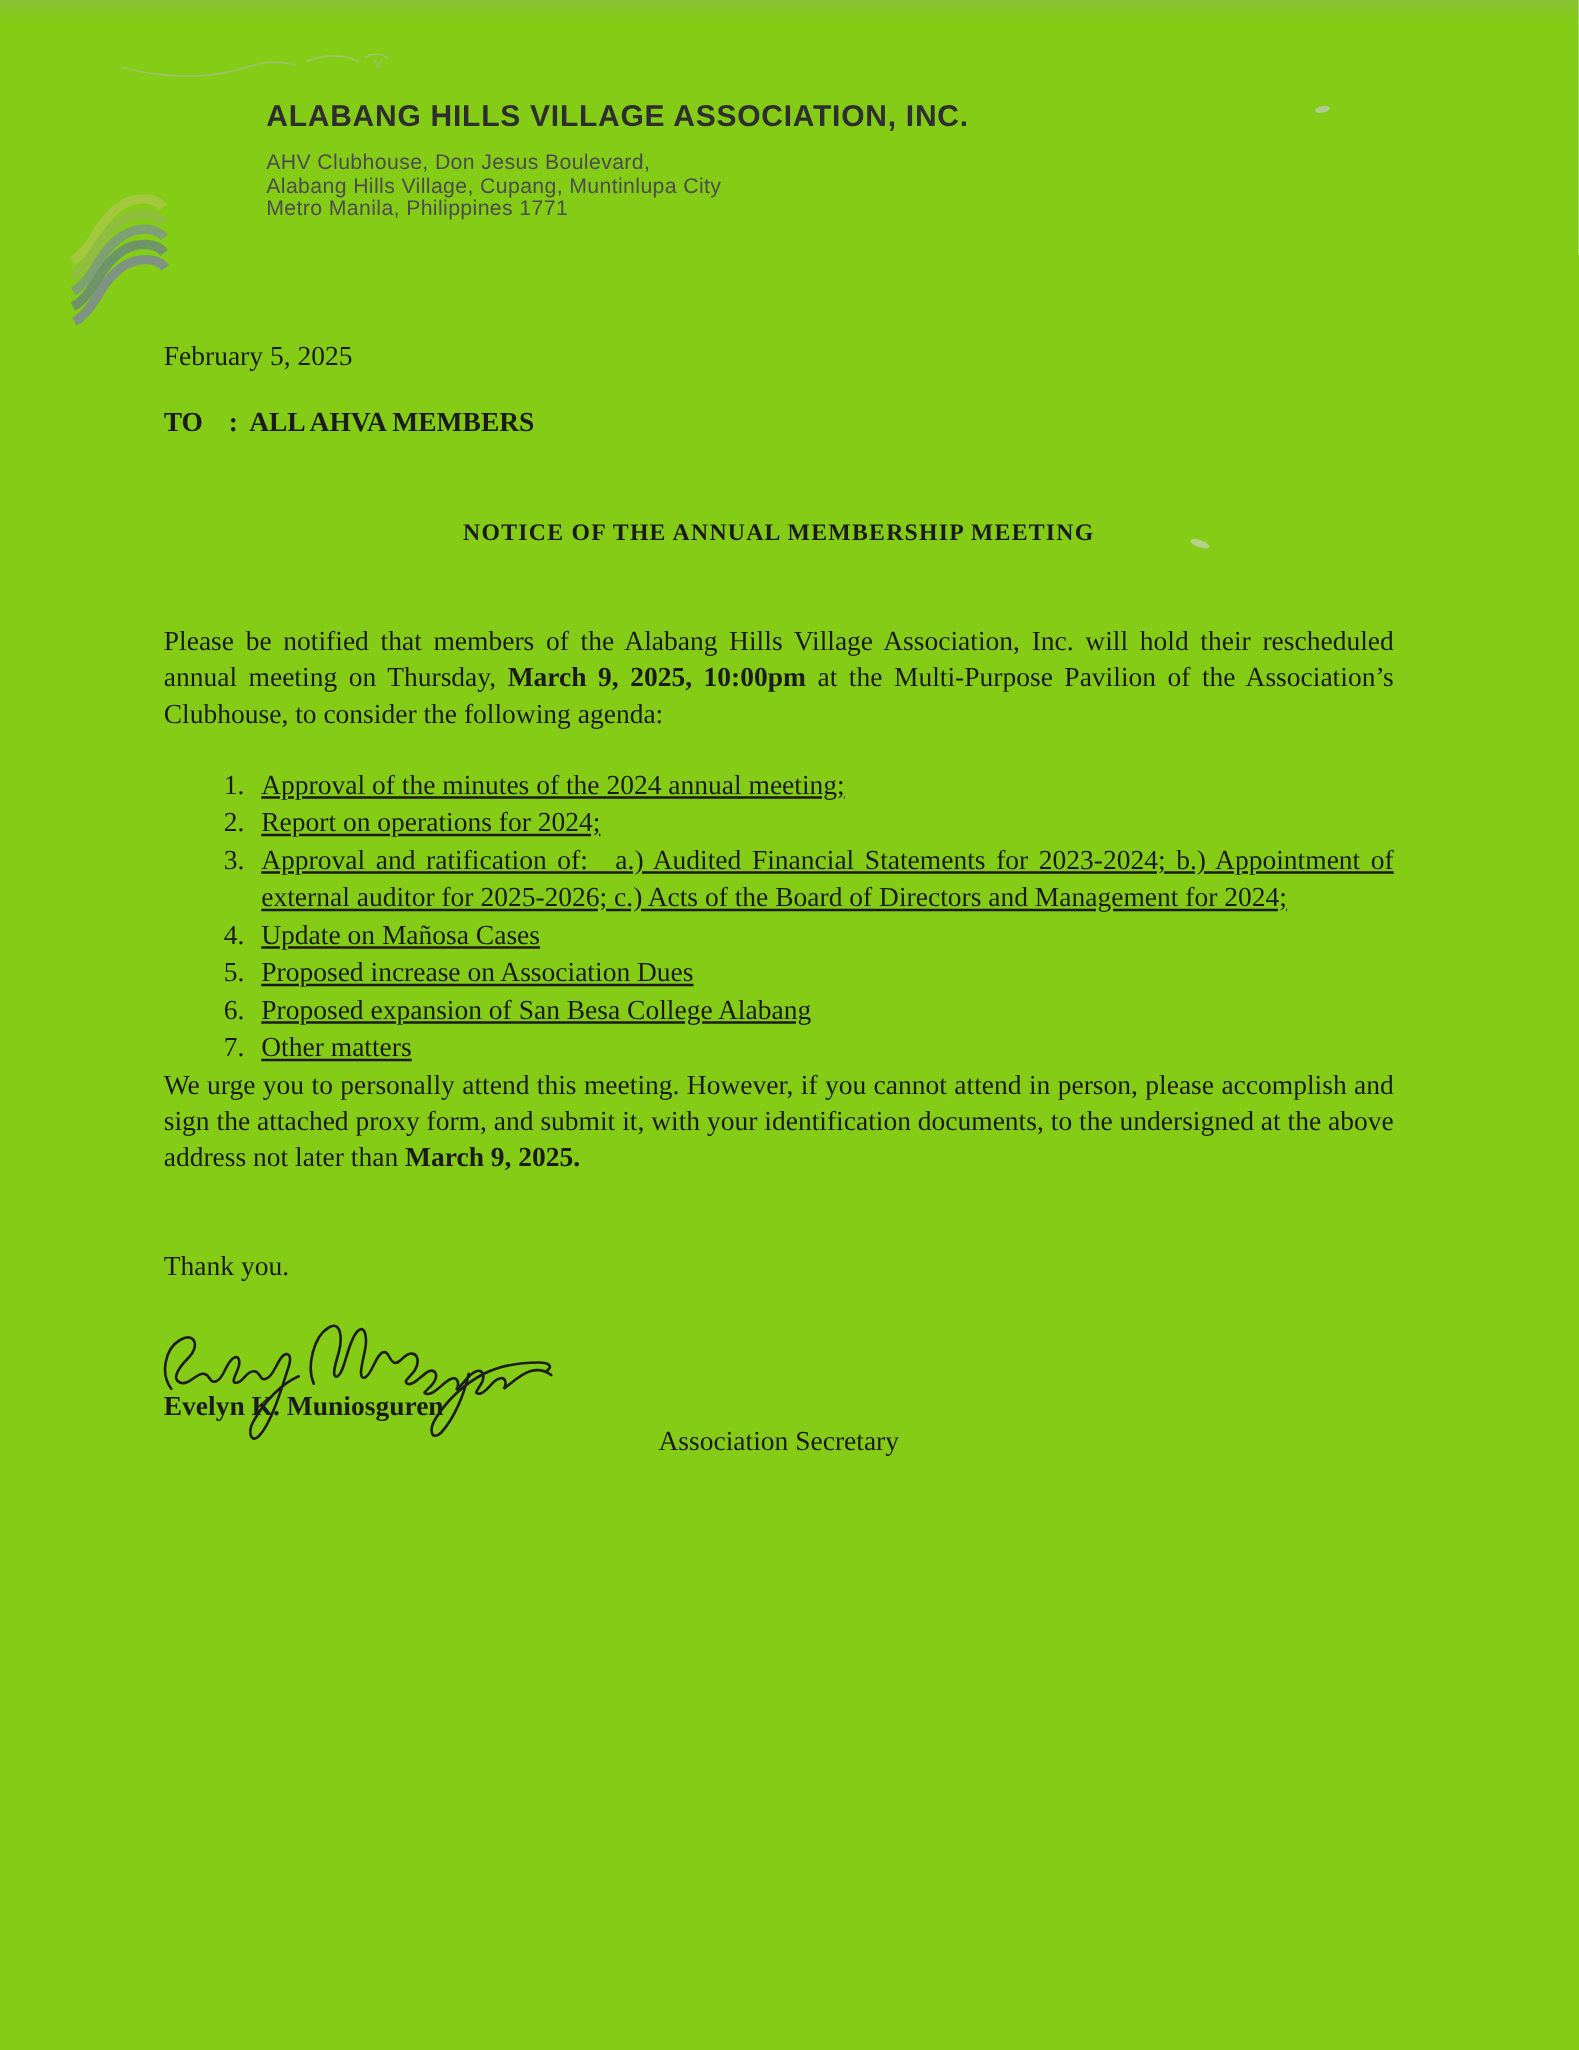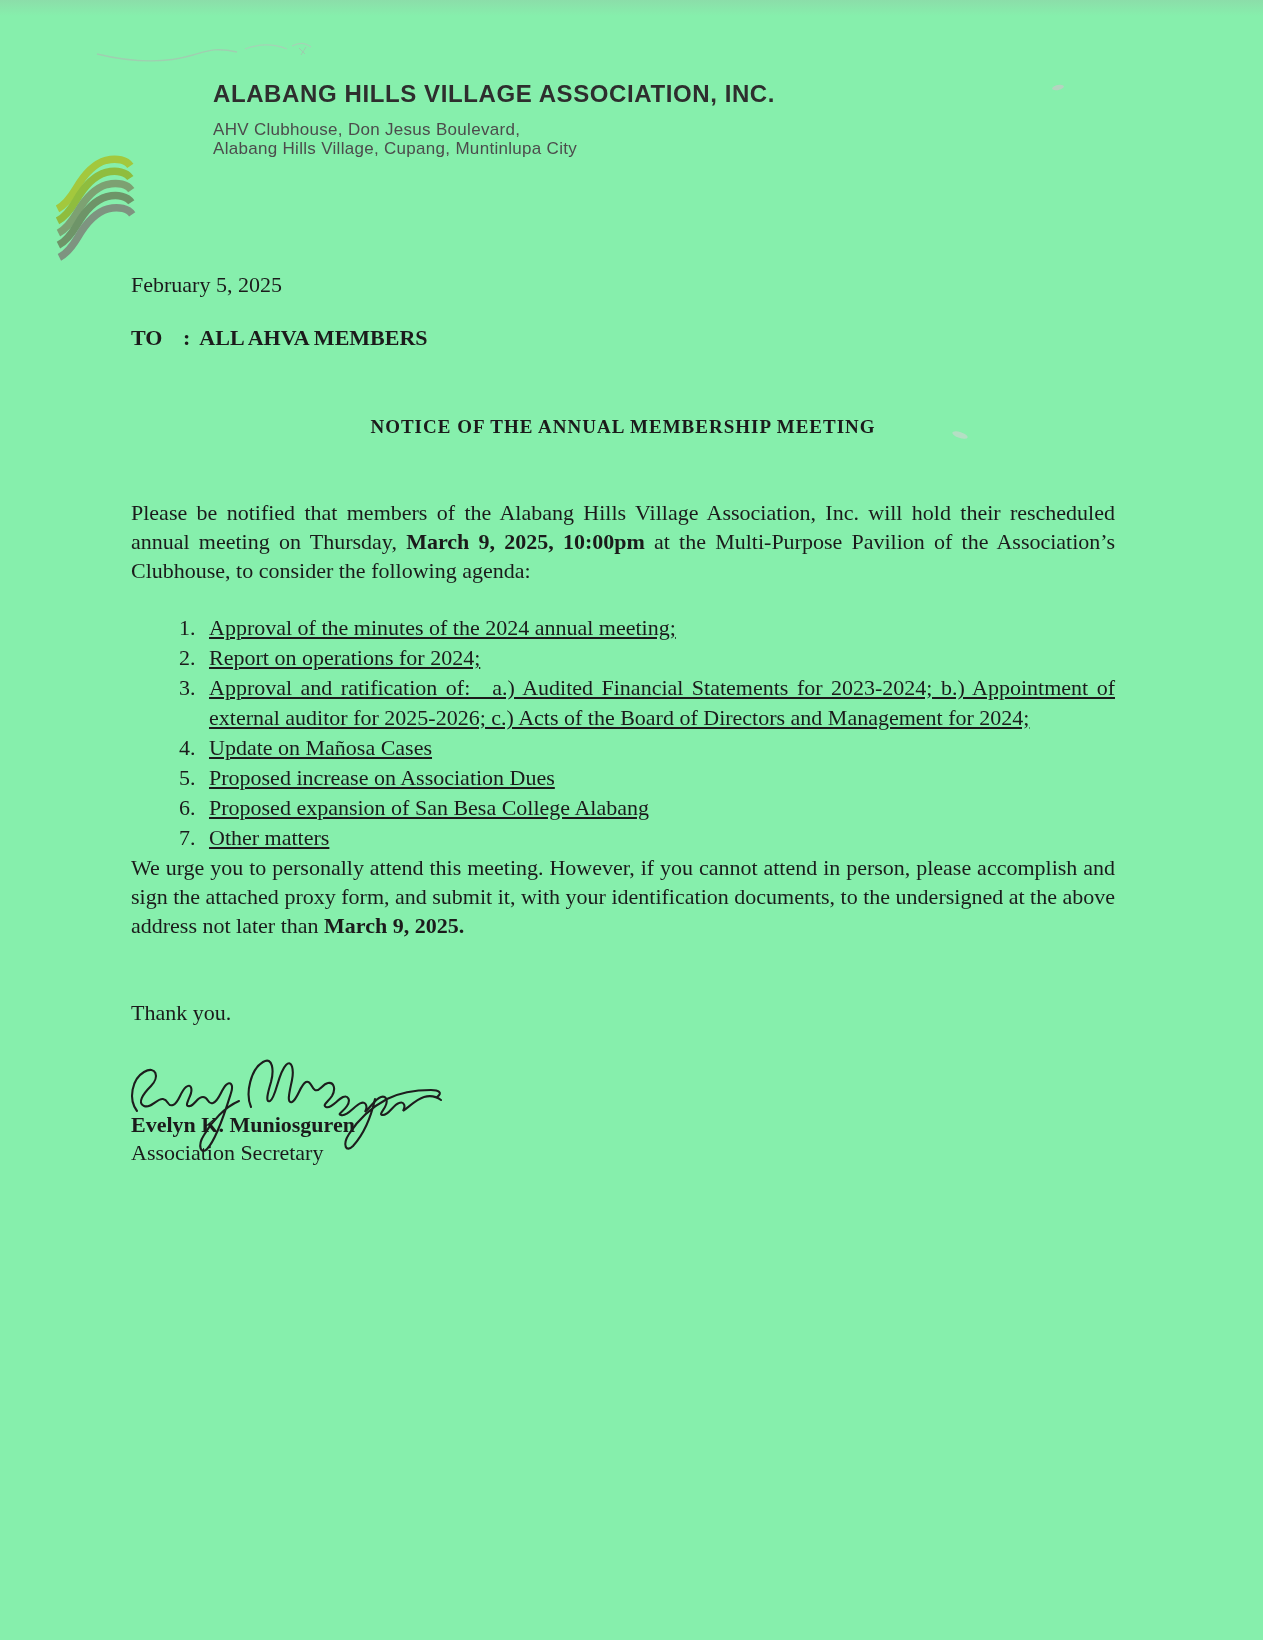--- a/index.html
+++ b/index.html
@@ -7,7 +7,7 @@
     position:relative;
     width:1263px; height:1640px;
     margin:0 auto;
-    background:#86efac;
+    background:#84cc16;
     font-family:"Liberation Serif","DejaVu Serif",serif;
     color:#1b1b1b;
     overflow:hidden;

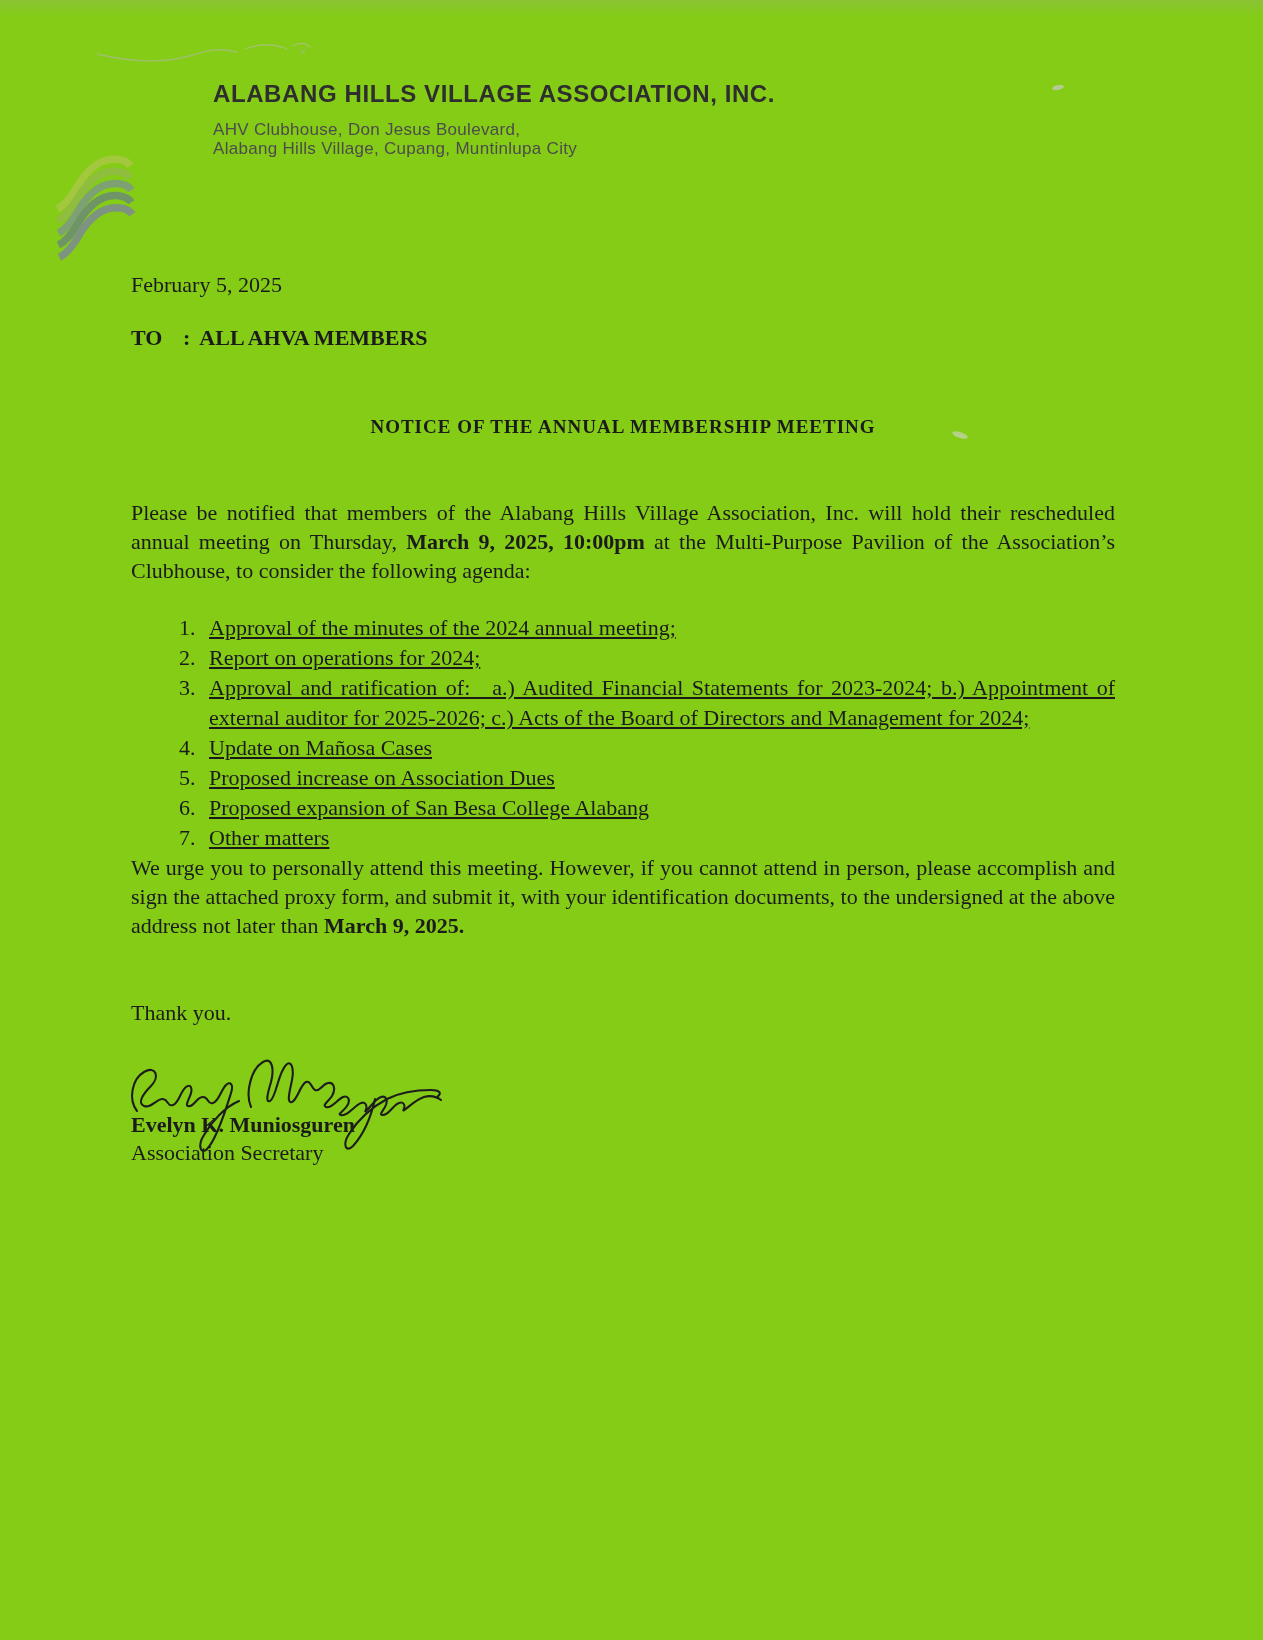--- a/index.html
+++ b/index.html
@@ -112,6 +112,7 @@
       <div class="org-address">
         <div>AHV Clubhouse, Don Jesus Boulevard,</div>
         <div>Alabang Hills Village, Cupang, Muntinlupa City</div>
+        <div>Metro Manila, Philippines 1771</div>
       </div>
     </div>
   </div>

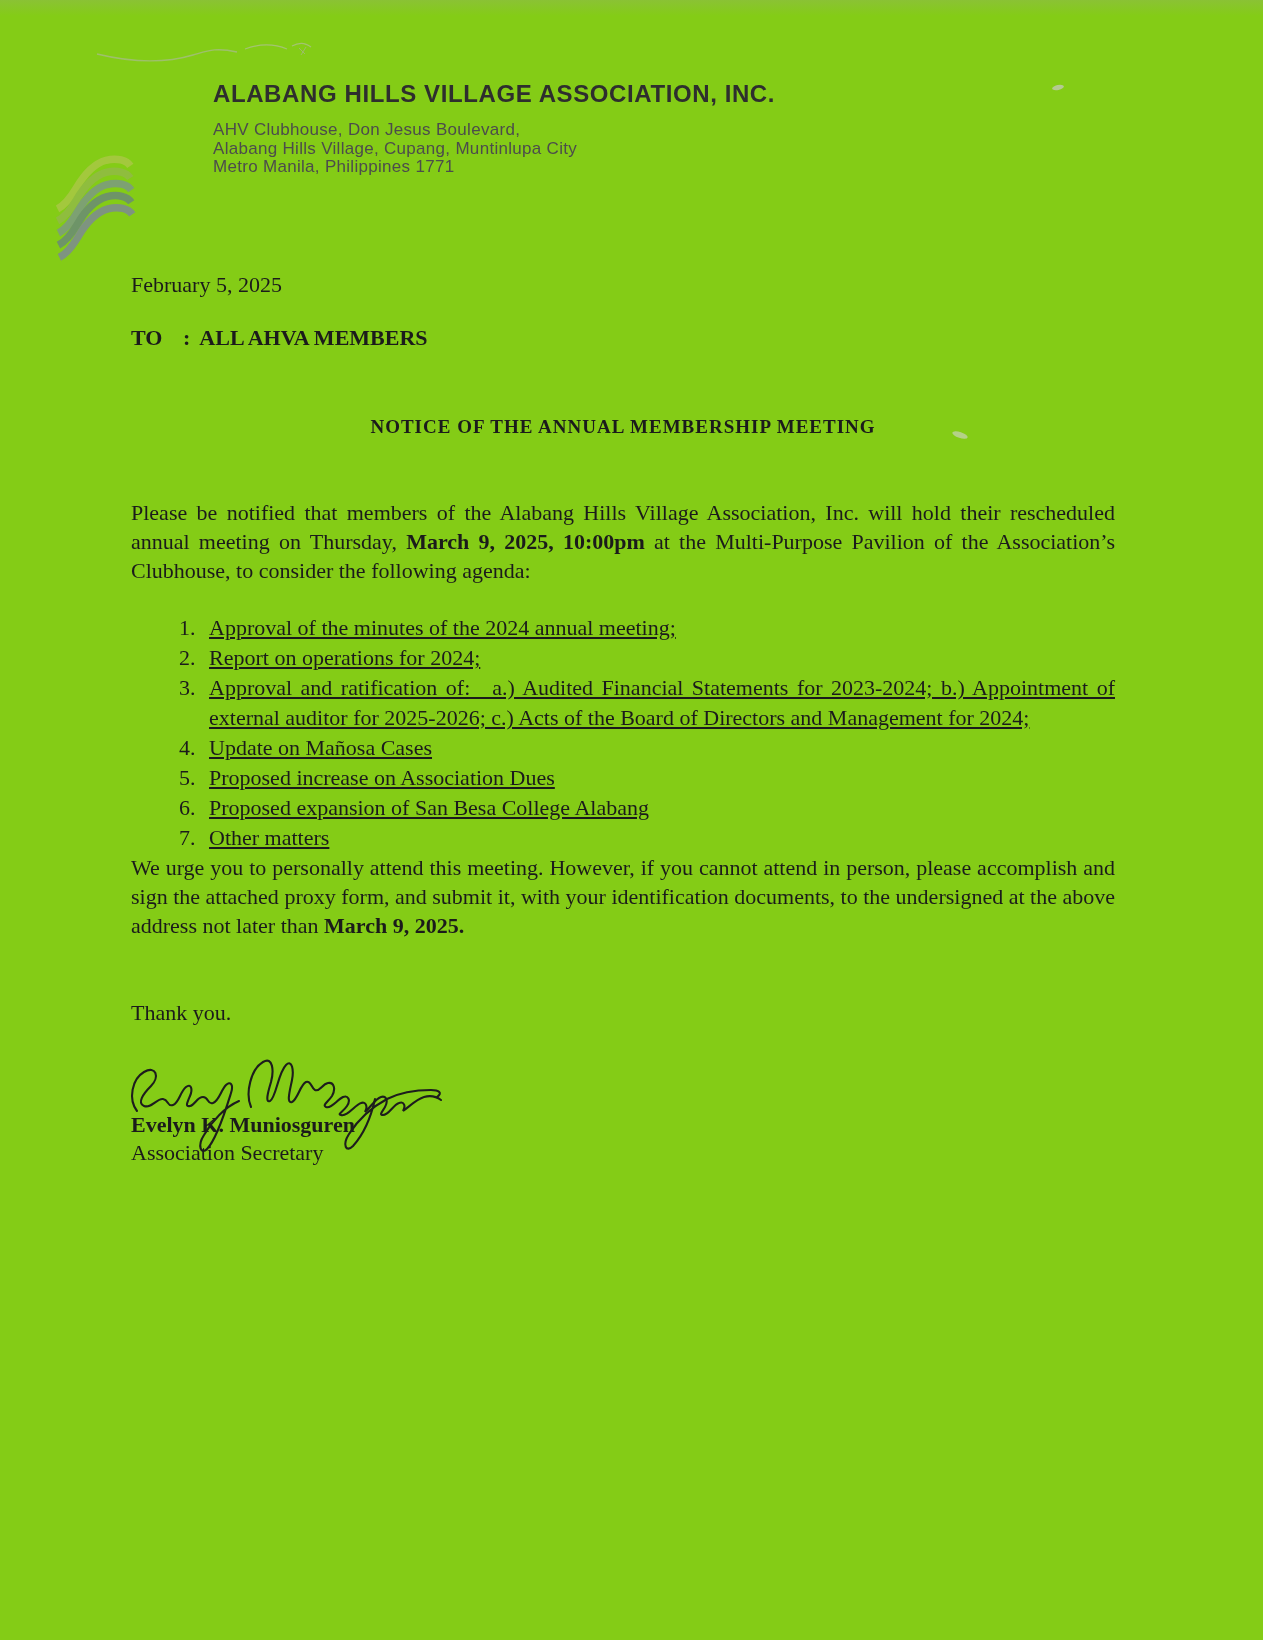--- a/index.html
+++ b/index.html
@@ -73,7 +73,7 @@
     z-index:2; pointer-events:none;
   }
   .signer-name  { font-weight:700; line-height:28px; position:relative; z-index:1; }
-  .signer-title { line-height:28px; position:relative; z-index:1; }
+  .signer-title { line-height:28px; position:relative; z-index:1;text-align:center; }
 
   b, strong { font-weight:700; }
 

